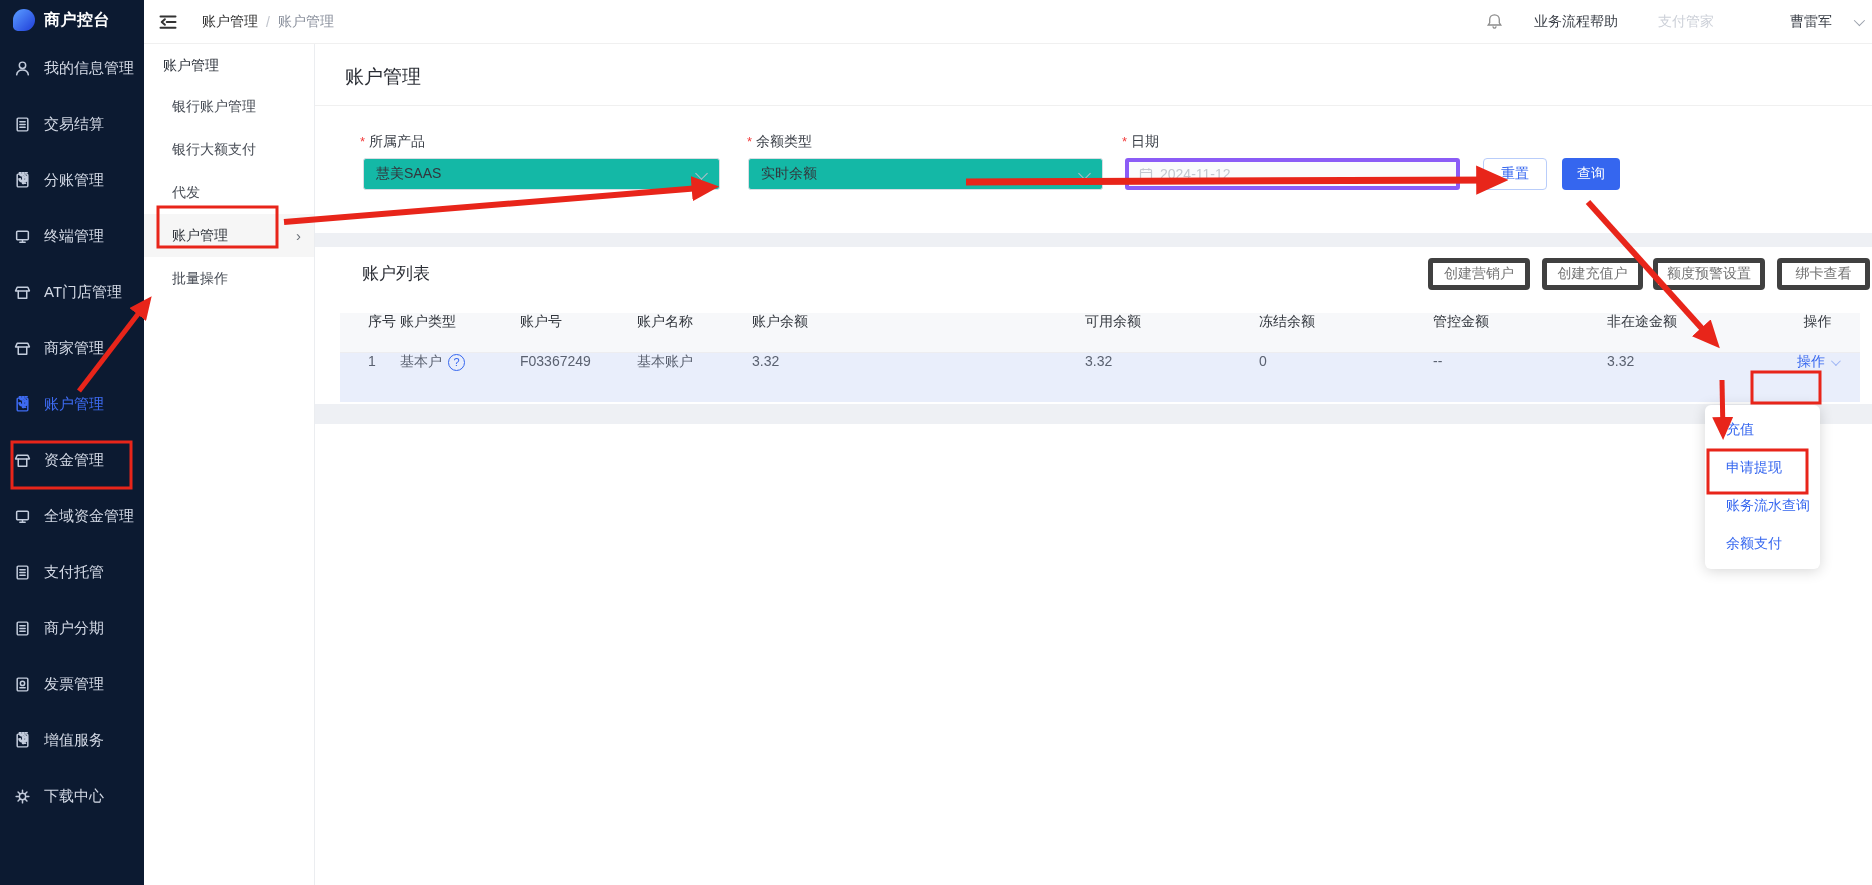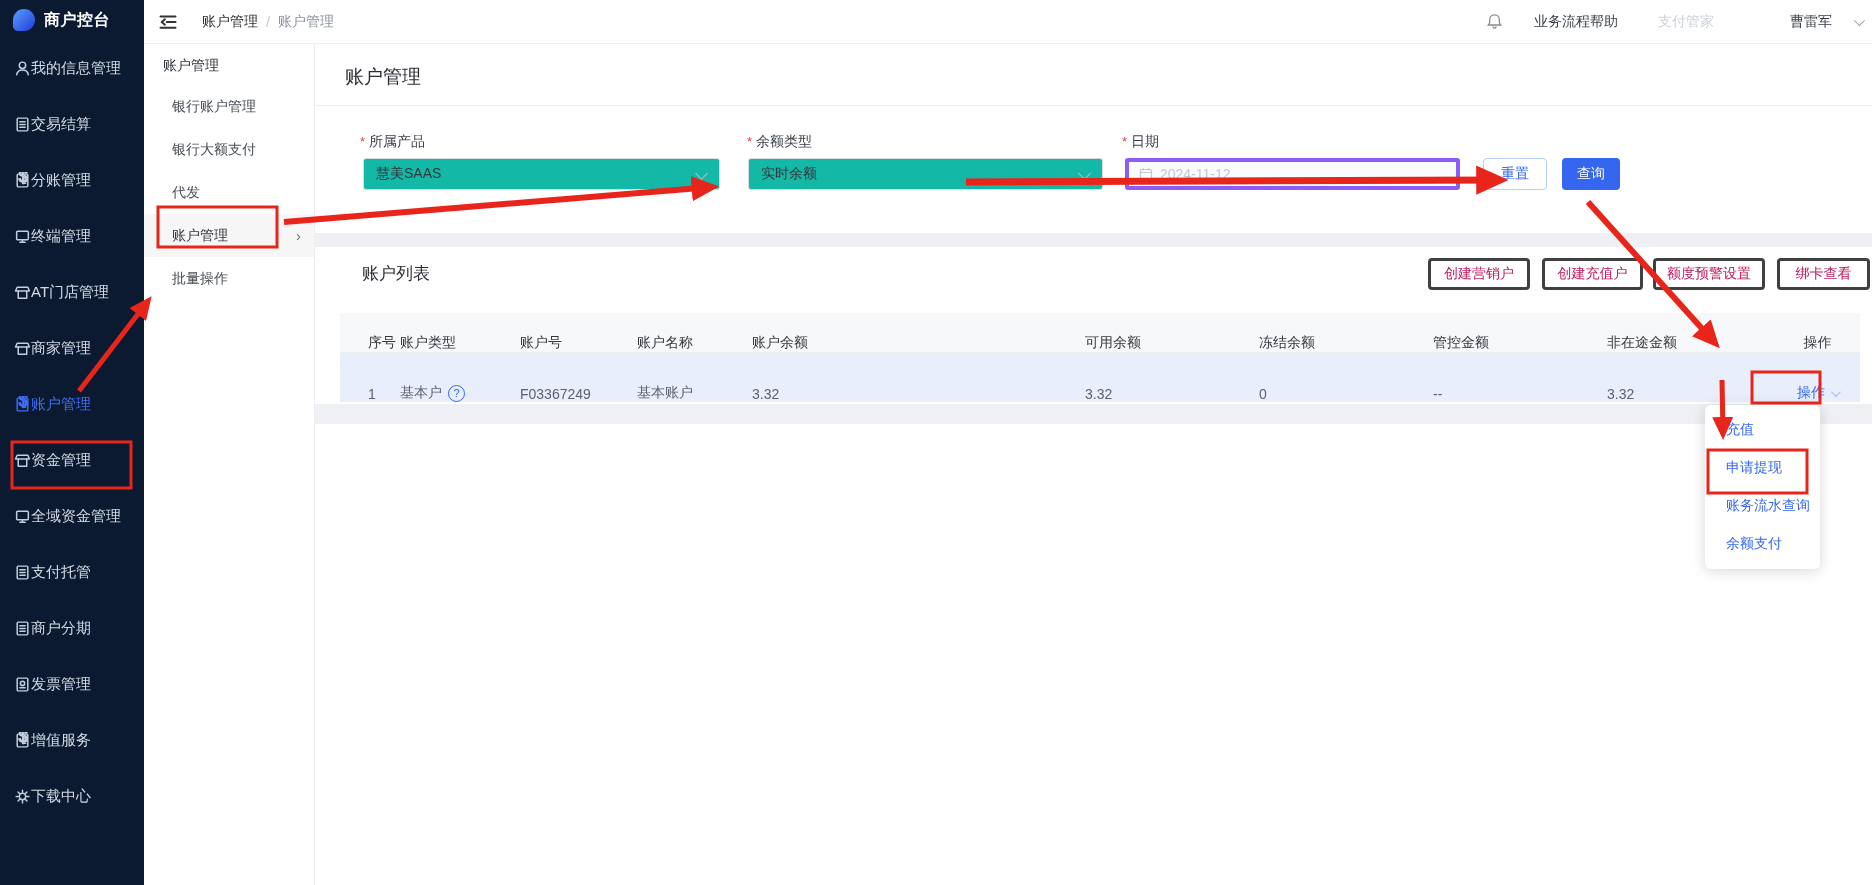--- a/index.html
+++ b/index.html
@@ -12,7 +12,7 @@
   .logo-mark{width:22px;height:22px;border-radius:50% 50% 50% 22%;
              background:linear-gradient(135deg,#4f8bfa 20%,#2b50e0 80%);}
   .logo-text{color:#fff;font-weight:bold;font-size:16px;letter-spacing:.5px;}
-  .nav-item{display:flex;align-items:center;height:56px;padding-left:14px;
+  .nav-item{display:flex;align-items:center;gap:13px;height:56px;padding-left:14px;
             color:#d3d9e5;font-size:15px;cursor:pointer;}
   .nav-item.active{color:#3e6bf2;}
   .icn{width:17px;height:17px;flex:0 0 auto;stroke:#c4cddd;fill:none;stroke-width:1.4;stroke-linecap:round;stroke-linejoin:round;}

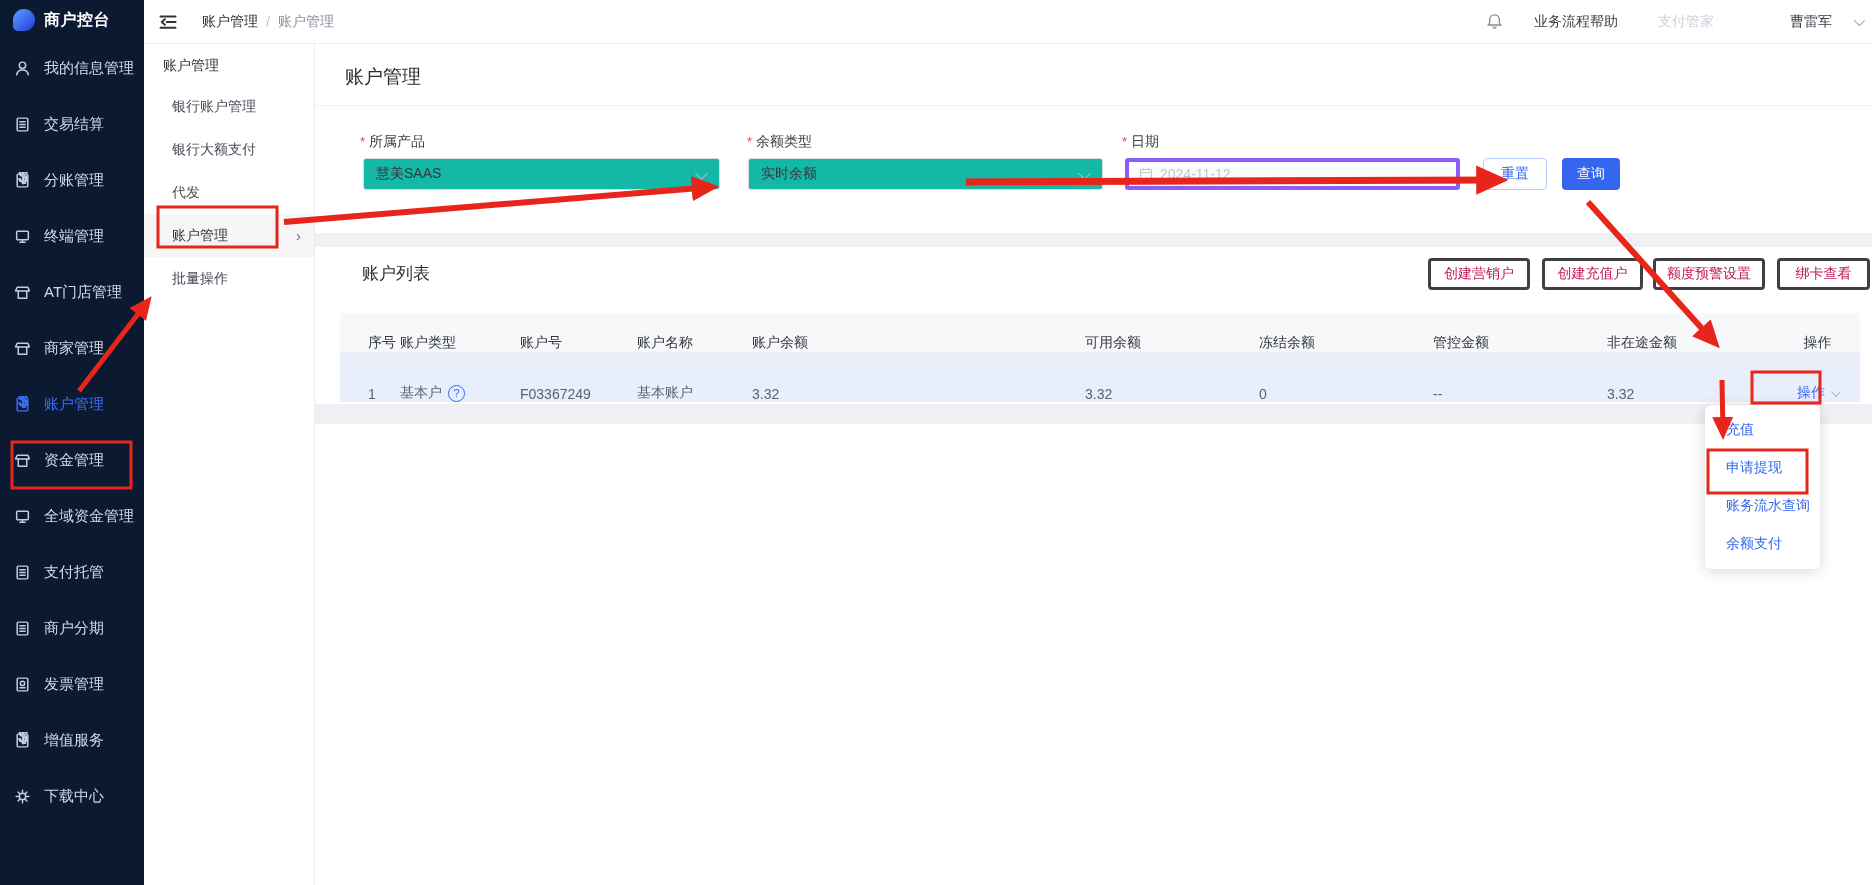--- a/index.html
+++ b/index.html
@@ -63,7 +63,7 @@
        display:flex;align-items:center;justify-content:center;cursor:pointer;}
   .btn-reset{border:1px solid #b9cdfa;background:#fff;color:#3566ef;}
   .btn-query{background:#3566ef;color:#fff;border:none;}
-  .btn-ghost{border:3px solid #404040;background:#fff;color:#be185d;}
+  .btn-ghost{border:5px solid #404040;background:#fff;color:#737373;}
   .list-title{position:absolute;left:47px;top:218px;font-size:17px;font-weight:500;color:#2a2d34;}
 
   

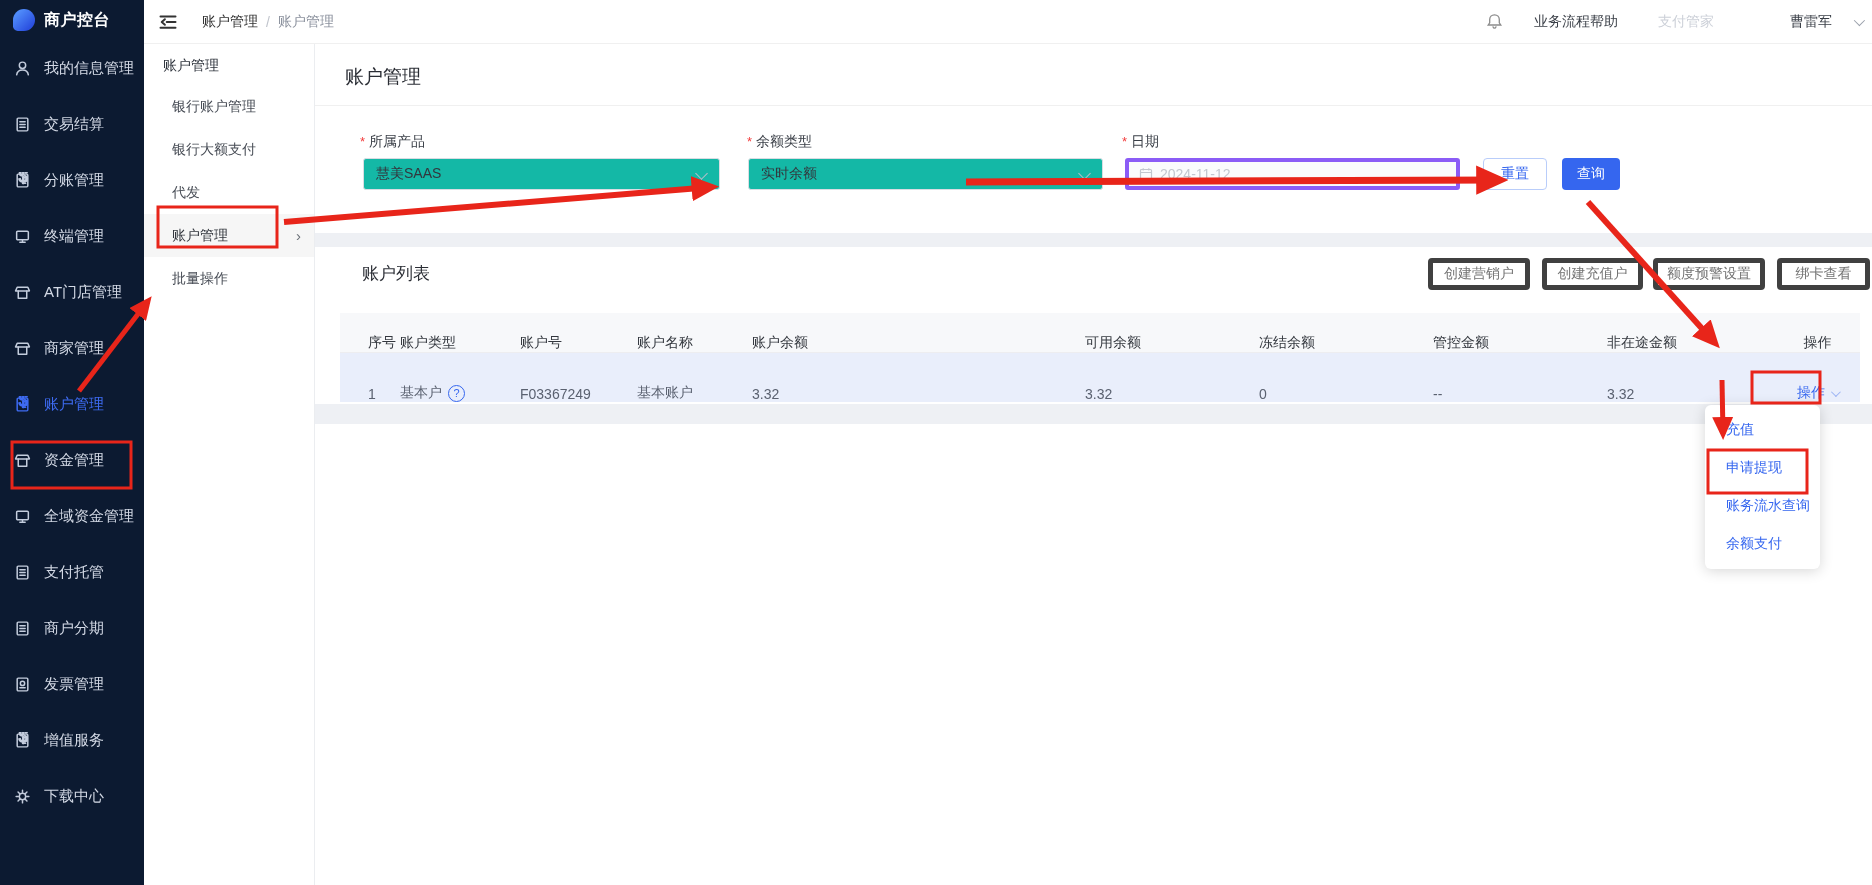--- a/index.html
+++ b/index.html
@@ -68,7 +68,7 @@
 
   
   .tbl{position:absolute;left:25px;top:269px;width:1520px;}
-  .trow{display:flex;align-items:flex-end;padding-left:28px;box-sizing:border-box;}
+  .trow{display:flex;align-items:flex-start;padding-left:28px;box-sizing:border-box;}
   .thead{height:40px;background:#f7f8fa;color:#33373e;border-bottom:1px solid #ededf0;}
   .tdata{height:49px;background:#e9eefb;color:#5a6170;}
   .c0{width:32px;}.c1{width:120px;}.c2{width:117px;}.c3{width:115px;}.c4{width:333px;}

